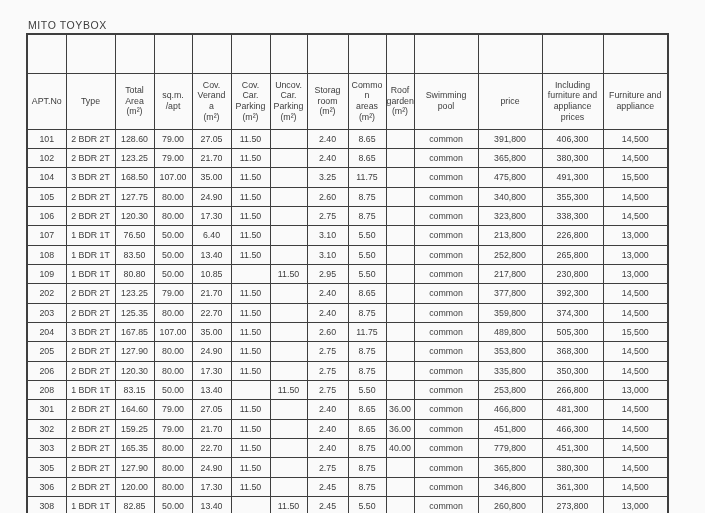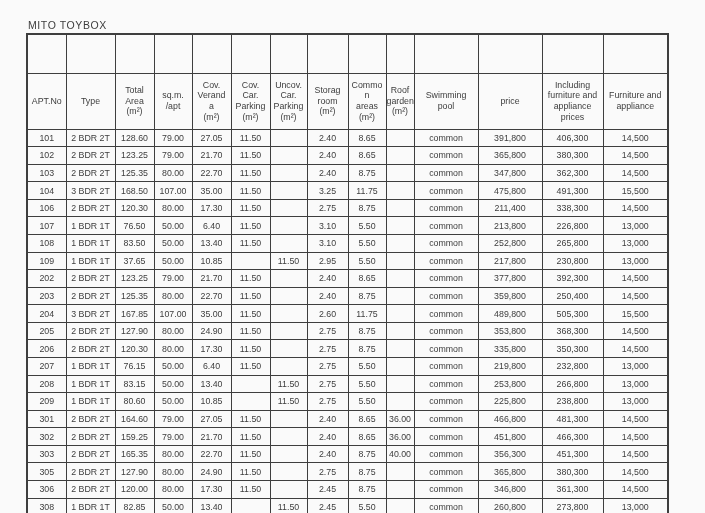--- a/index.html
+++ b/index.html
@@ -151,22 +151,6 @@
           <td>14,500</td>
         </tr>
         <tr>
-          <td>103</td>
-          <td>2 BDR 2T</td>
-          <td>125.35</td>
-          <td>80.00</td>
-          <td>22.70</td>
-          <td>11.50</td>
-          <td></td>
-          <td>2.40</td>
-          <td>8.75</td>
-          <td></td>
-          <td>common</td>
-          <td>347,800</td>
-          <td>362,300</td>
-          <td>14,500</td>
-        </tr>
-        <tr>
           <td>104</td>
           <td>3 BDR 2T</td>
           <td>168.50</td>

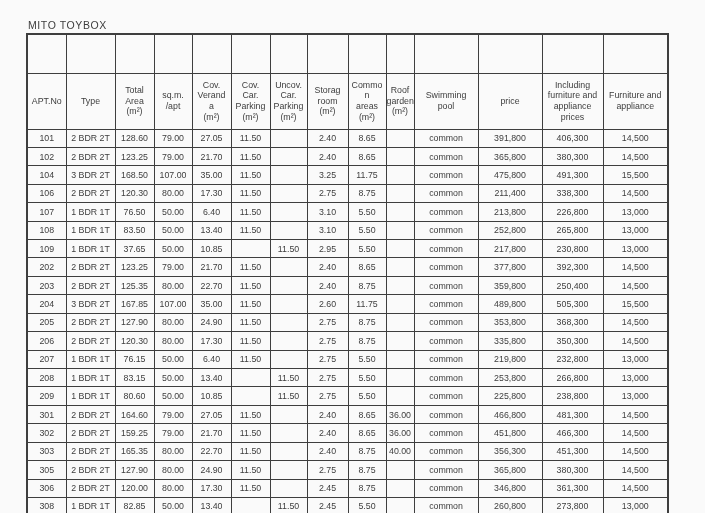--- a/index.html
+++ b/index.html
@@ -167,6 +167,22 @@
           <td>15,500</td>
         </tr>
         <tr>
+          <td>105</td>
+          <td>2 BDR 2T</td>
+          <td>127.75</td>
+          <td>80.00</td>
+          <td>24.90</td>
+          <td>11.50</td>
+          <td></td>
+          <td>2.60</td>
+          <td>8.75</td>
+          <td></td>
+          <td>common</td>
+          <td>340,800</td>
+          <td>355,300</td>
+          <td>14,500</td>
+        </tr>
+        <tr>
           <td>106</td>
           <td>2 BDR 2T</td>
           <td>120.30</td>

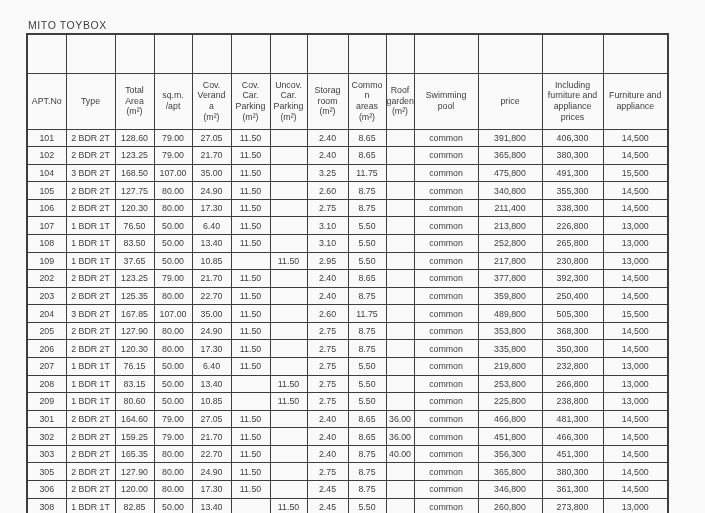--- a/index.html
+++ b/index.html
@@ -194,7 +194,7 @@
           <td>8.75</td>
           <td></td>
           <td>common</td>
-          <td>211,400</td>
+          <td>323,800</td>
           <td>338,300</td>
           <td>14,500</td>
         </tr>

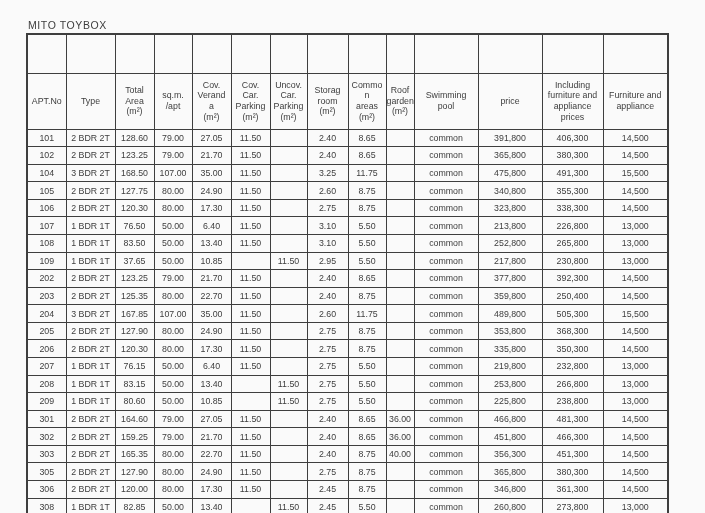--- a/index.html
+++ b/index.html
@@ -233,7 +233,7 @@
         <tr>
           <td>109</td>
           <td>1 BDR 1T</td>
-          <td>37.65</td>
+          <td>80.80</td>
           <td>50.00</td>
           <td>10.85</td>
           <td></td>

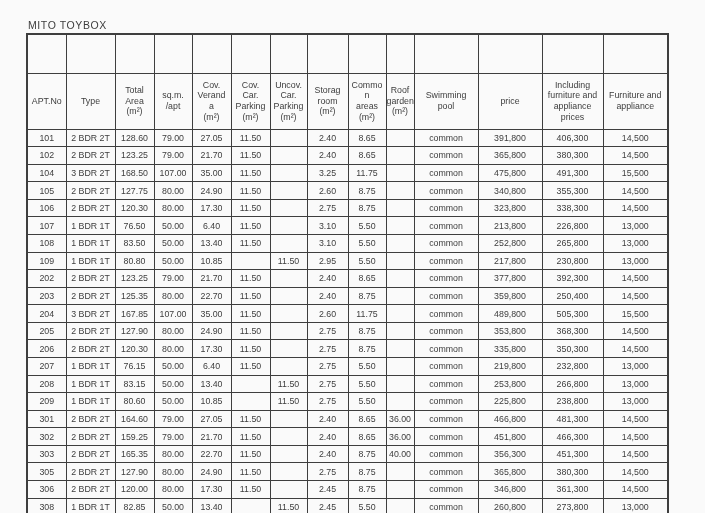--- a/index.html
+++ b/index.html
@@ -275,7 +275,7 @@
           <td></td>
           <td>common</td>
           <td>359,800</td>
-          <td>250,400</td>
+          <td>374,300</td>
           <td>14,500</td>
         </tr>
         <tr>

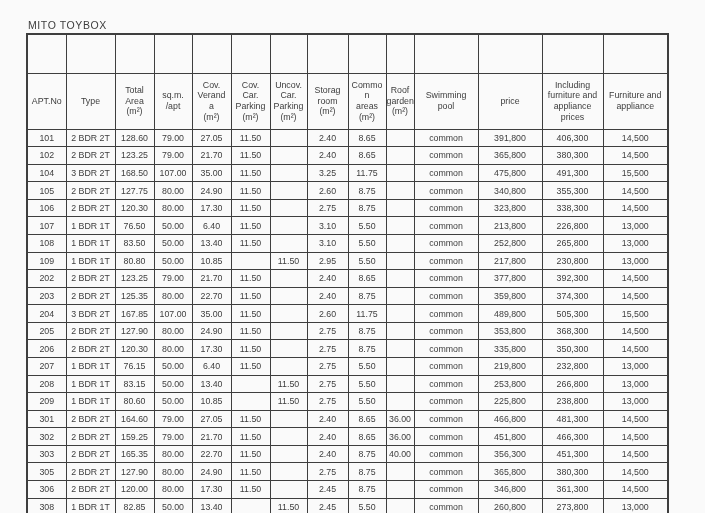--- a/index.html
+++ b/index.html
@@ -327,22 +327,6 @@
           <td>14,500</td>
         </tr>
         <tr>
-          <td>207</td>
-          <td>1 BDR 1T</td>
-          <td>76.15</td>
-          <td>50.00</td>
-          <td>6.40</td>
-          <td>11.50</td>
-          <td></td>
-          <td>2.75</td>
-          <td>5.50</td>
-          <td></td>
-          <td>common</td>
-          <td>219,800</td>
-          <td>232,800</td>
-          <td>13,000</td>
-        </tr>
-        <tr>
           <td>208</td>
           <td>1 BDR 1T</td>
           <td>83.15</td>

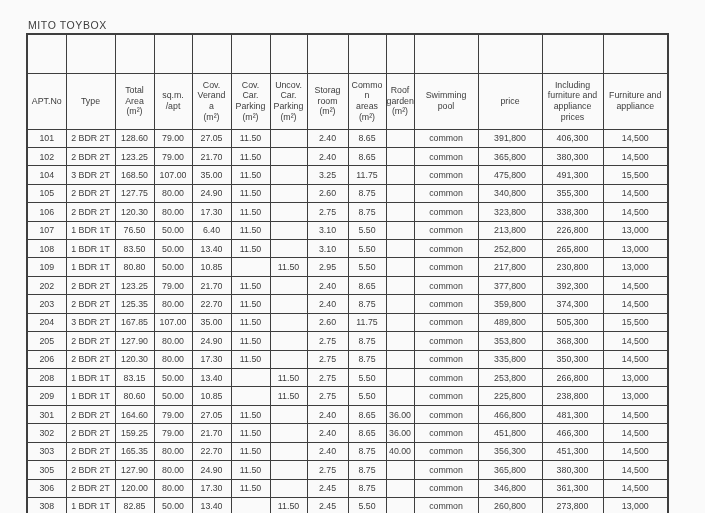--- a/index.html
+++ b/index.html
@@ -343,22 +343,6 @@
           <td>13,000</td>
         </tr>
         <tr>
-          <td>209</td>
-          <td>1 BDR 1T</td>
-          <td>80.60</td>
-          <td>50.00</td>
-          <td>10.85</td>
-          <td></td>
-          <td>11.50</td>
-          <td>2.75</td>
-          <td>5.50</td>
-          <td></td>
-          <td>common</td>
-          <td>225,800</td>
-          <td>238,800</td>
-          <td>13,000</td>
-        </tr>
-        <tr>
           <td>301</td>
           <td>2 BDR 2T</td>
           <td>164.60</td>

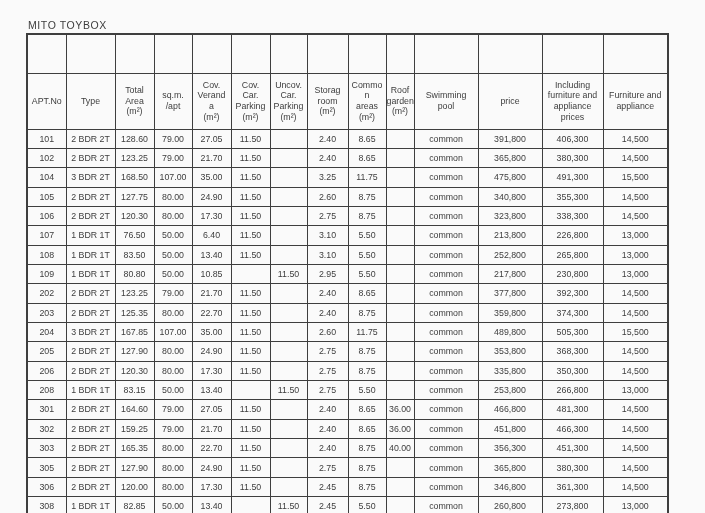--- a/index.html
+++ b/index.html
@@ -386,7 +386,7 @@
           <td>8.75</td>
           <td>40.00</td>
           <td>common</td>
-          <td>356,300</td>
+          <td>779,800</td>
           <td>451,300</td>
           <td>14,500</td>
         </tr>

